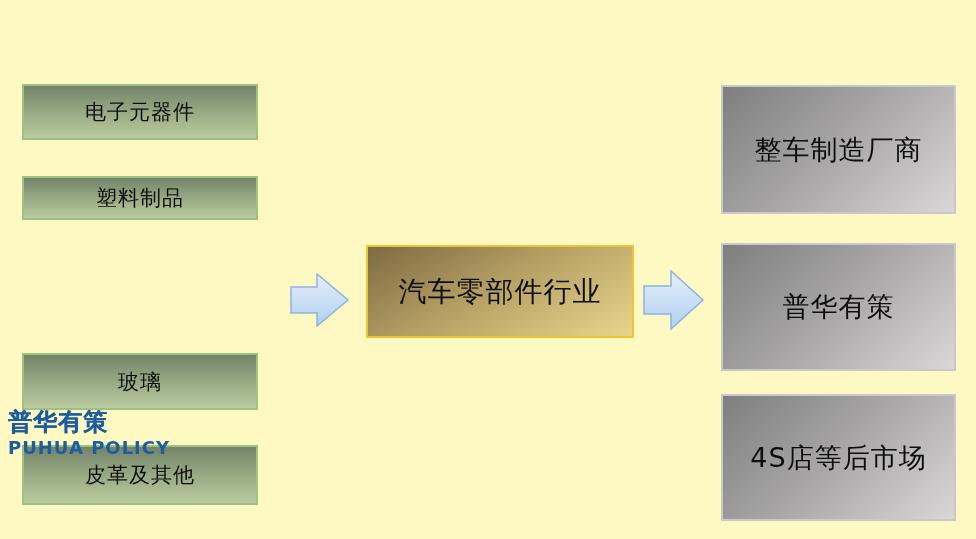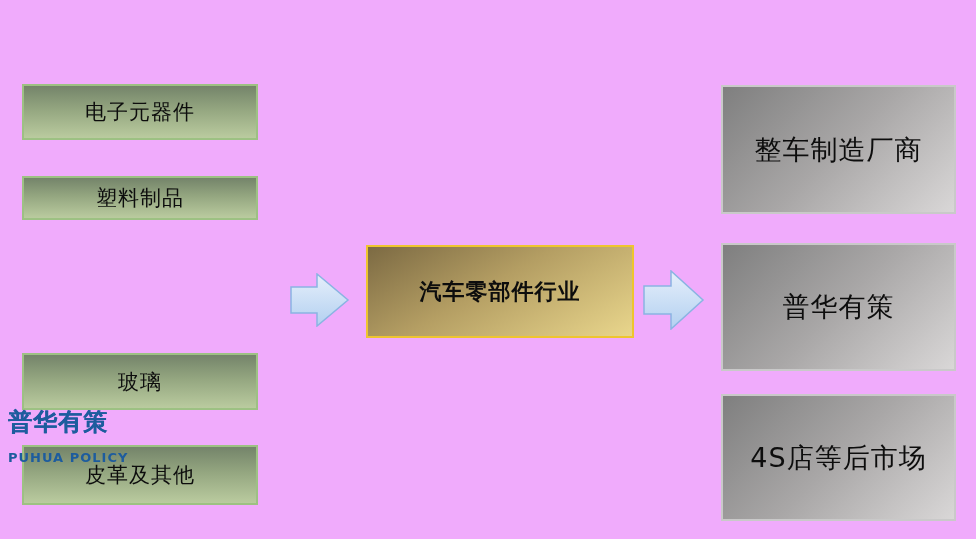--- a/index.html
+++ b/index.html
@@ -12,7 +12,7 @@
     position: relative;
     width: 976px;
     height: 539px;
-    background: #f0abfc;
+    background: #fef9c3;
     overflow: hidden;
   }
   .box {

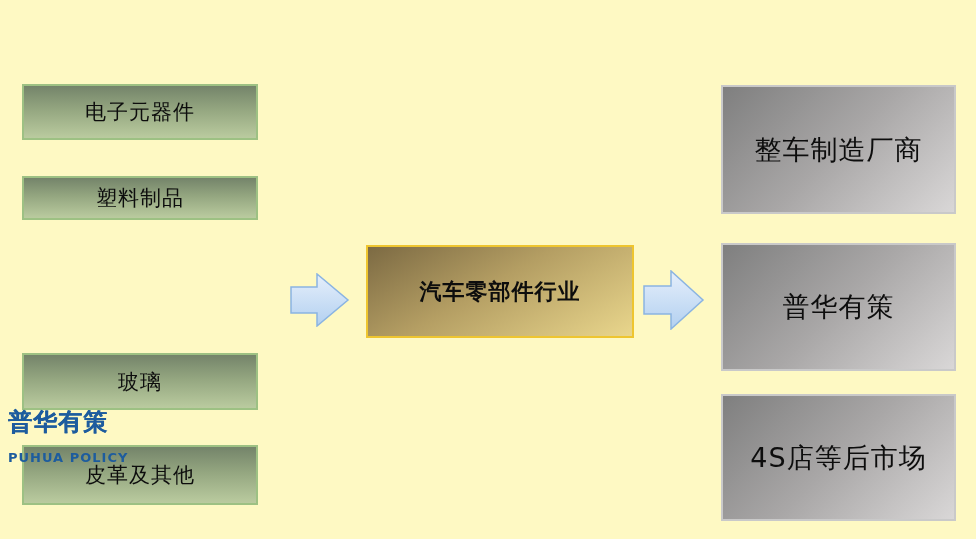--- a/index.html
+++ b/index.html
@@ -39,8 +39,8 @@
     height: 93px;
     background: linear-gradient(150deg, #7c6a43 0%, #b49e63 45%, #e9d68c 100%);
     border: 2px solid #eec52f;
-    font-size: 22px;
-    font-weight: bold;
+    font-size: 28px;
+    font-weight: normal;
     letter-spacing: 1px;
   }
   .gray {

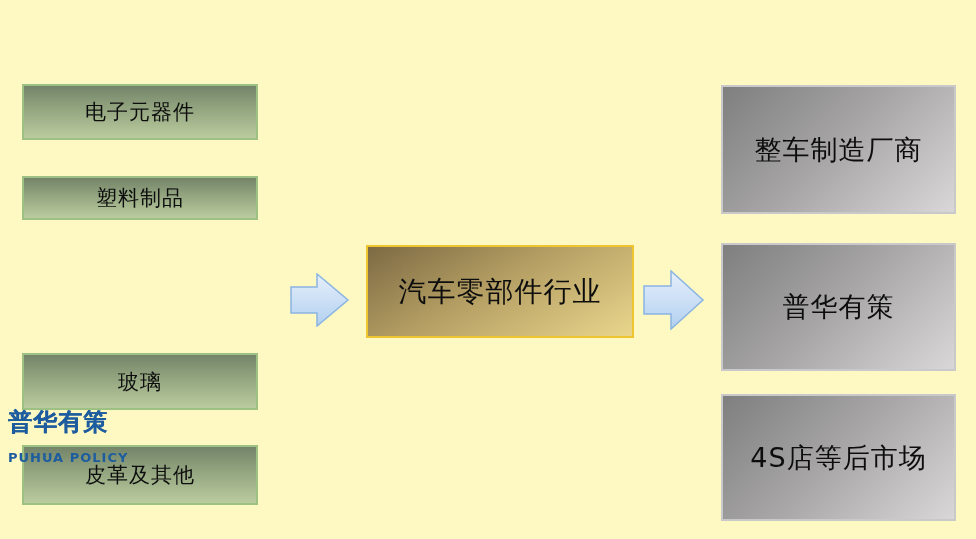--- a/index.html
+++ b/index.html
@@ -69,8 +69,8 @@
     text-shadow: 0.5px 0 0 #1d5c9e;
   }
   .logo-en {
-    margin-top: 17px;
-    font-size: 13px;
+    margin-top: 5px;
+    font-size: 18px;
     font-weight: bold;
     letter-spacing: 1px;
   }

